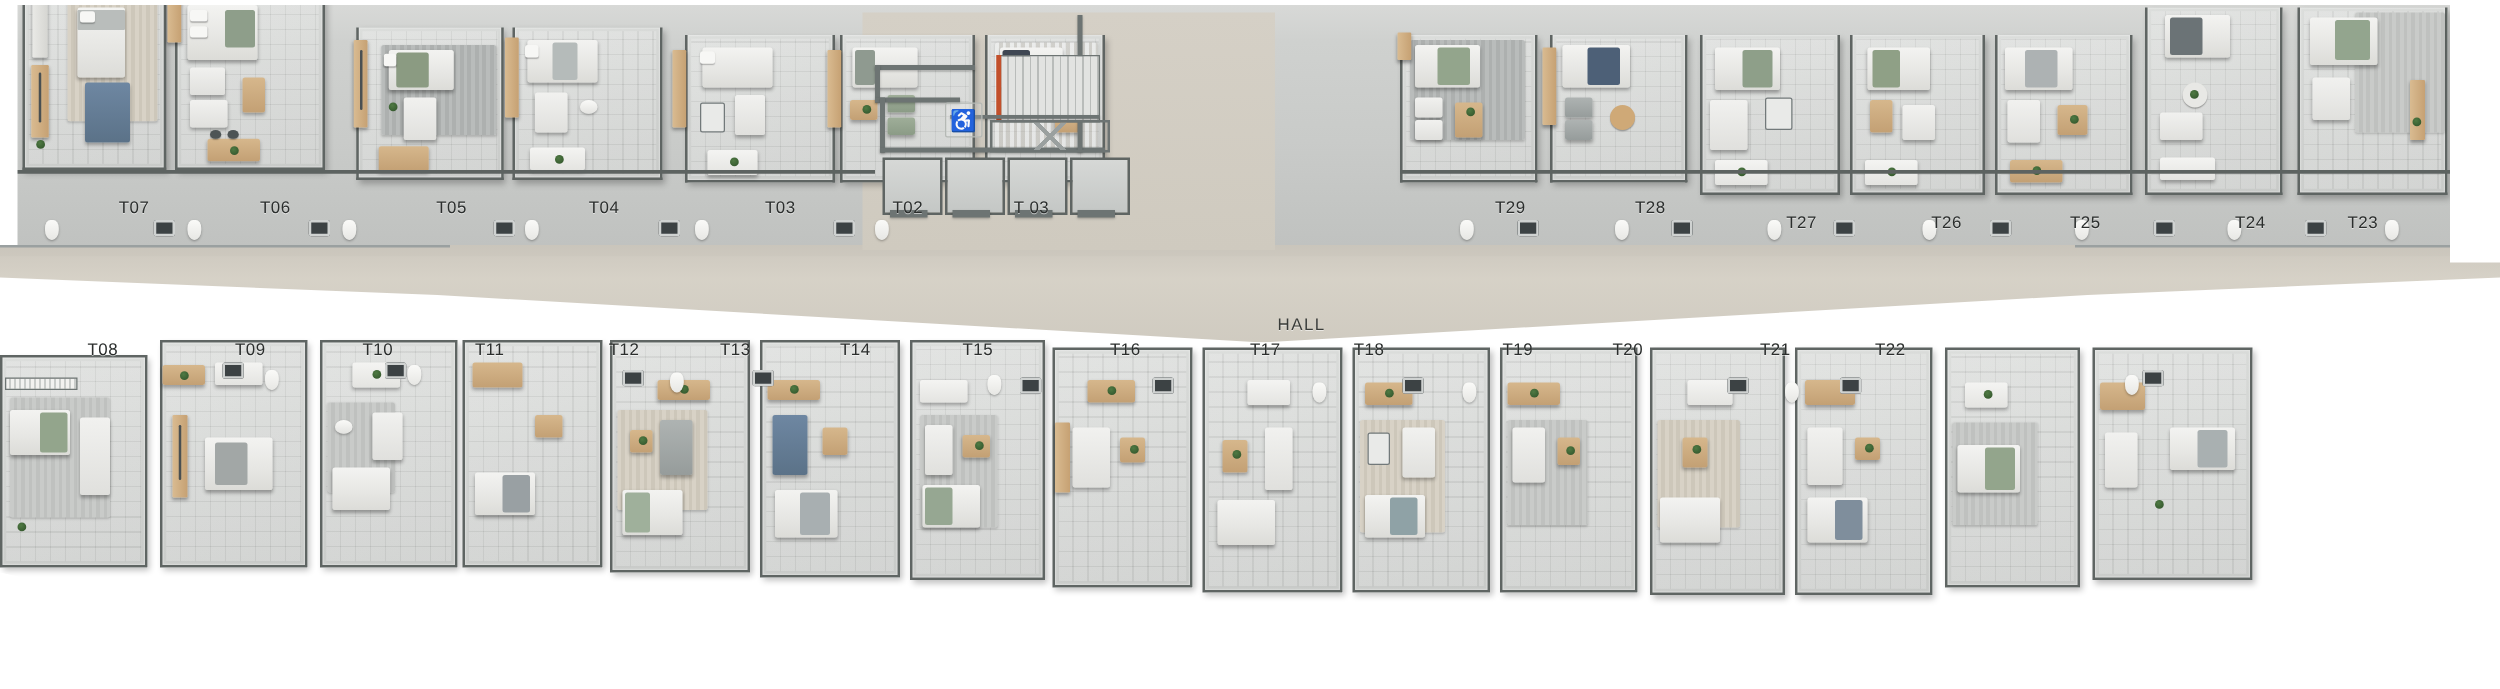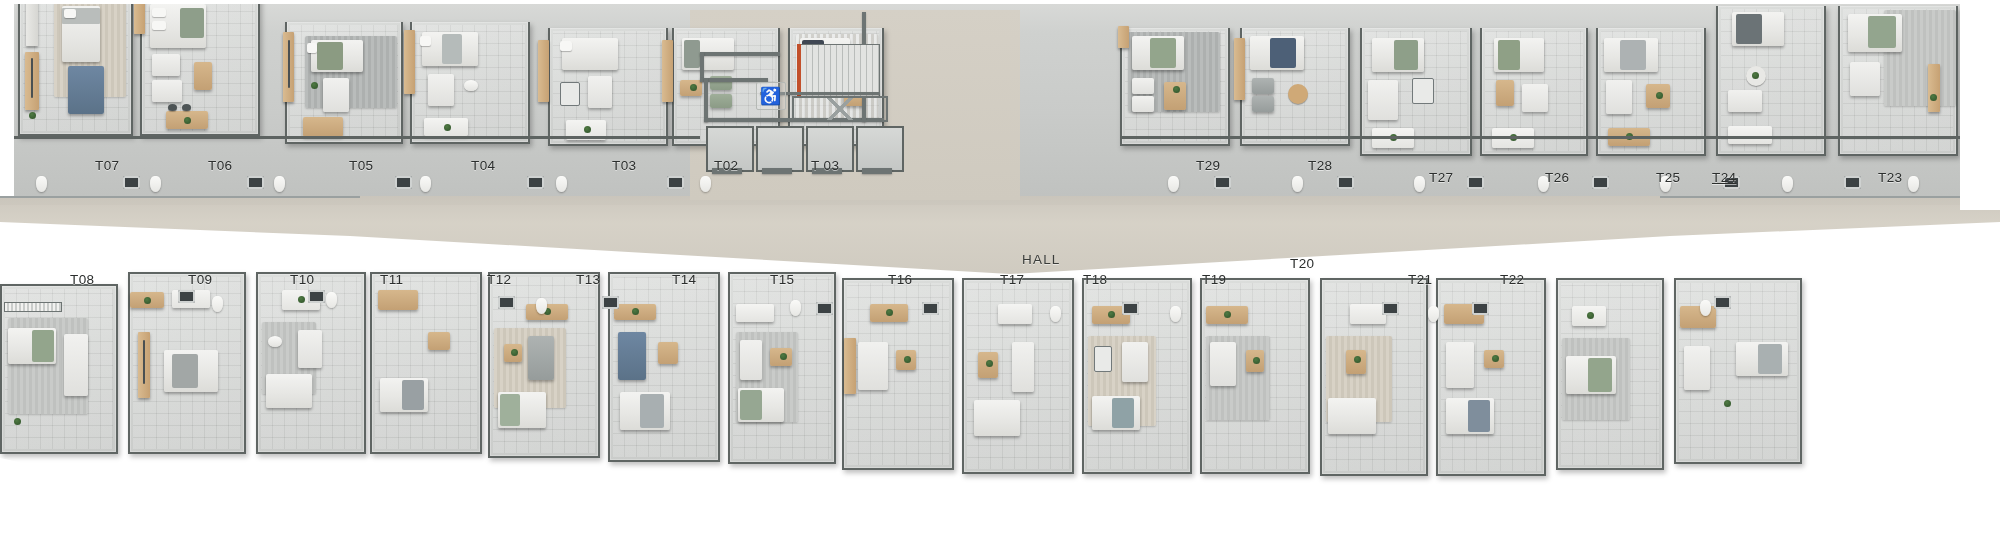--- a/index.html
+++ b/index.html
@@ -551,7 +551,7 @@
     <div class="label" style="left:1429px;top:170px;">T27</div>
     <div class="label" style="left:1545px;top:170px;">T26</div>
     <div class="label" style="left:1656px;top:170px;">T25</div>
-    <div class="label" style="left:1712px;top:170px;text-decoration:underline;">T24</div>
+    <div class="label" style="left:1788px;top:170px;">T24</div>
     <div class="label" style="left:1878px;top:170px;">T23</div>
   </div>
 

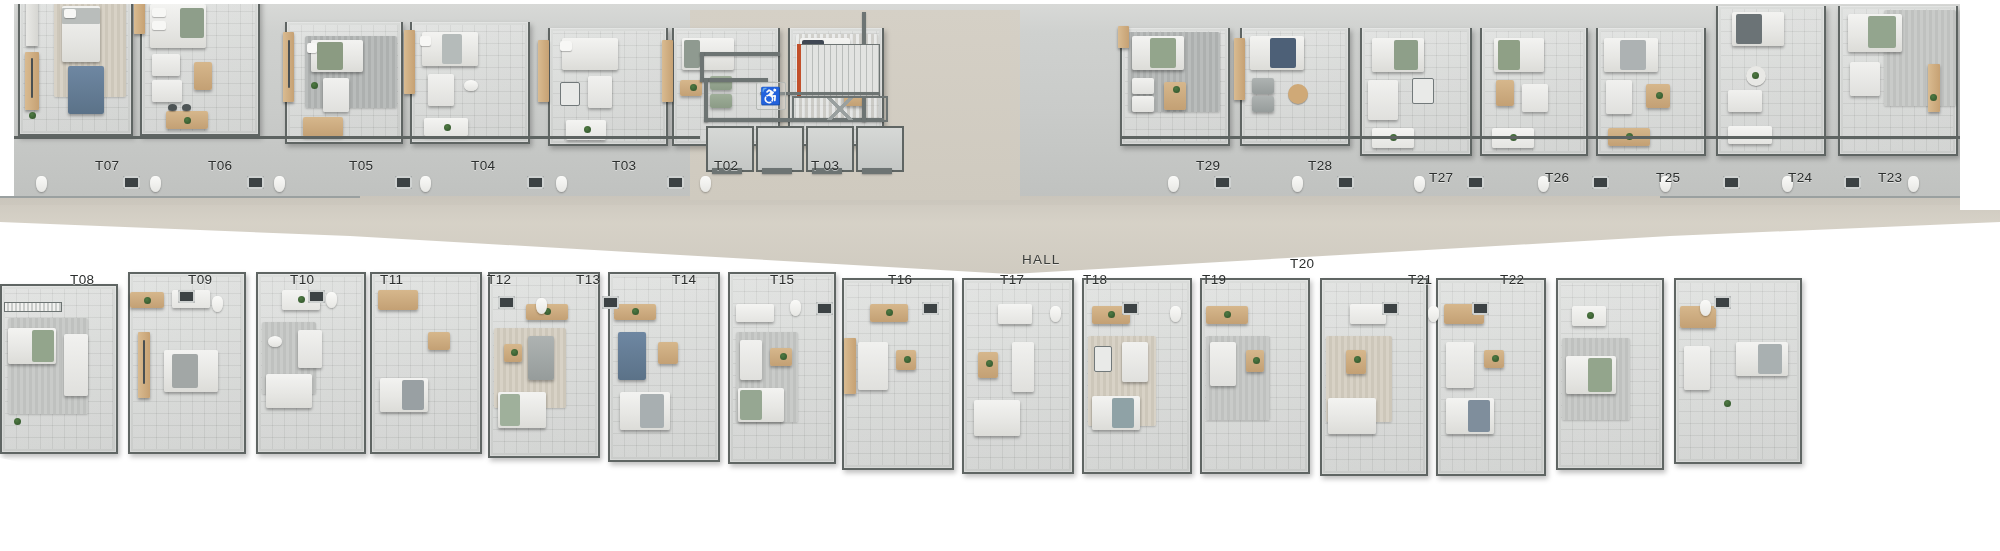--- a/index.html
+++ b/index.html
@@ -568,7 +568,7 @@
     <div class="label" style="left:1000px;top:272px;">T17</div>
     <div class="label" style="left:1083px;top:272px;">T18</div>
     <div class="label" style="left:1202px;top:272px;">T19</div>
-    <div class="label" style="left:1290px;top:256px;">T20</div>
+    <div class="label" style="left:1290px;top:272px;">T20</div>
     <div class="label" style="left:1408px;top:272px;">T21</div>
     <div class="label" style="left:1500px;top:272px;">T22</div>
   </div>

